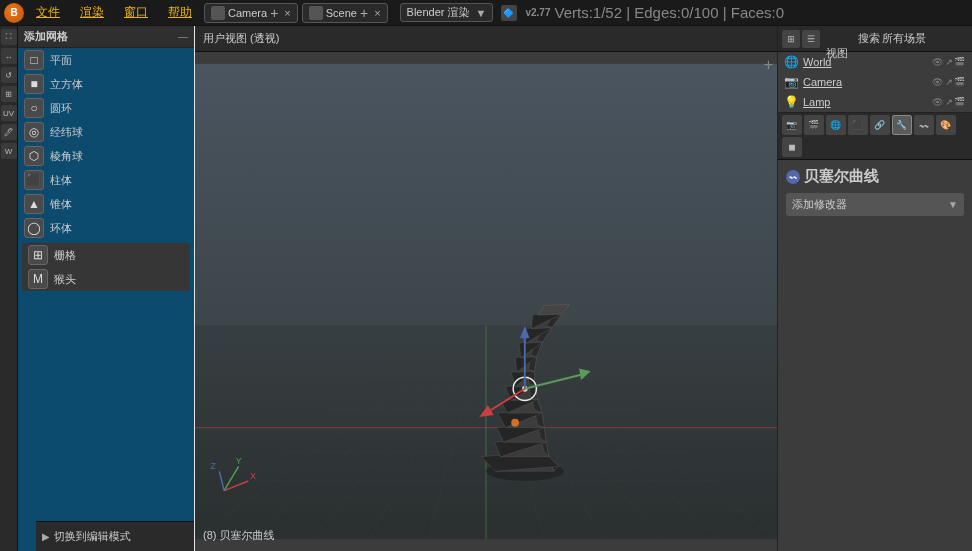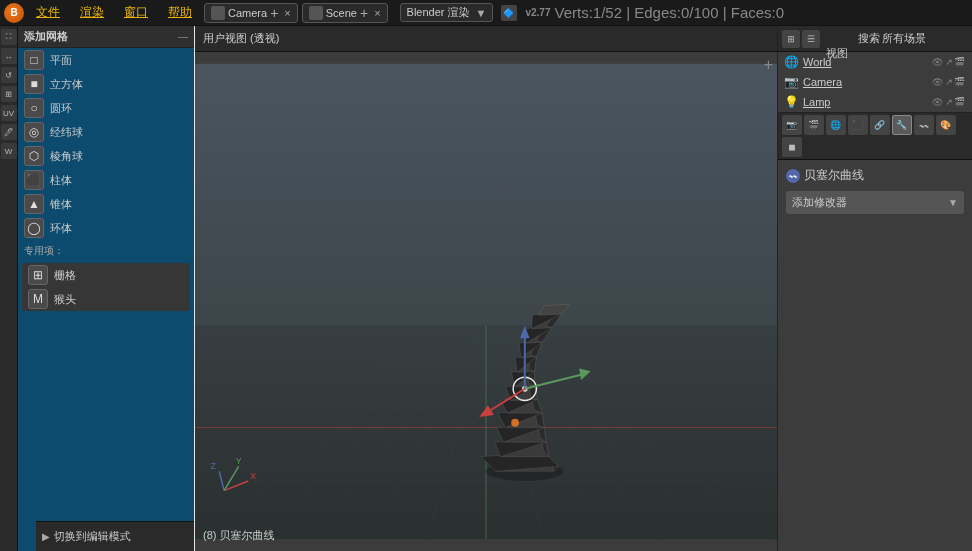--- a/index.html
+++ b/index.html
@@ -71,7 +71,7 @@
     #object-data { padding: 4px; }
     .obj-header { display: flex; align-items: center; gap: 4px; padding: 3px 4px; }
     .obj-icon-circle { width: 14px; height: 14px; border-radius: 50%; background: #5566aa; display: flex; align-items: center; justify-content: center; font-size: 8px; color: #fff; }
-    .obj-name { font-size: 12px; color: #ccc; }
+    .obj-name { font-size: 15px; color: #ccc; font-weight: bold; }
     .add-modifier-btn { margin: 4px; background: #555; border-radius: 3px; padding: 4px 6px; font-size: 11px; color: #ccc; cursor: pointer; text-align: center; display: flex; align-items: center; justify-content: space-between; }
     .btn-arrow { font-size: 10px; color: #aaa; }
 

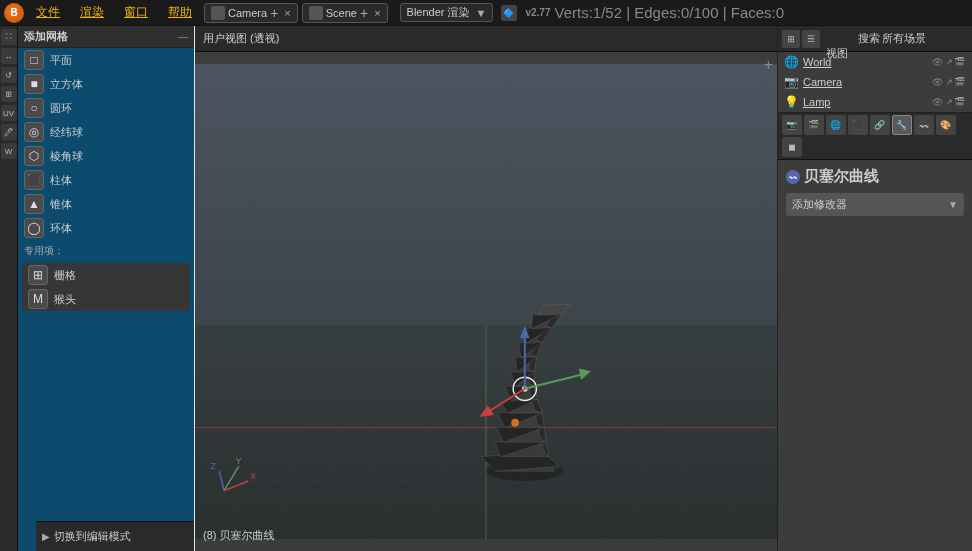--- a/index.html
+++ b/index.html
@@ -188,7 +188,6 @@
       <span class="mesh-label">环体</span>
     </div>
 
-    <div class="section-label">专用项：</div>
     <div class="special-section">
       <div class="mesh-item">
         <div class="mesh-icon">

